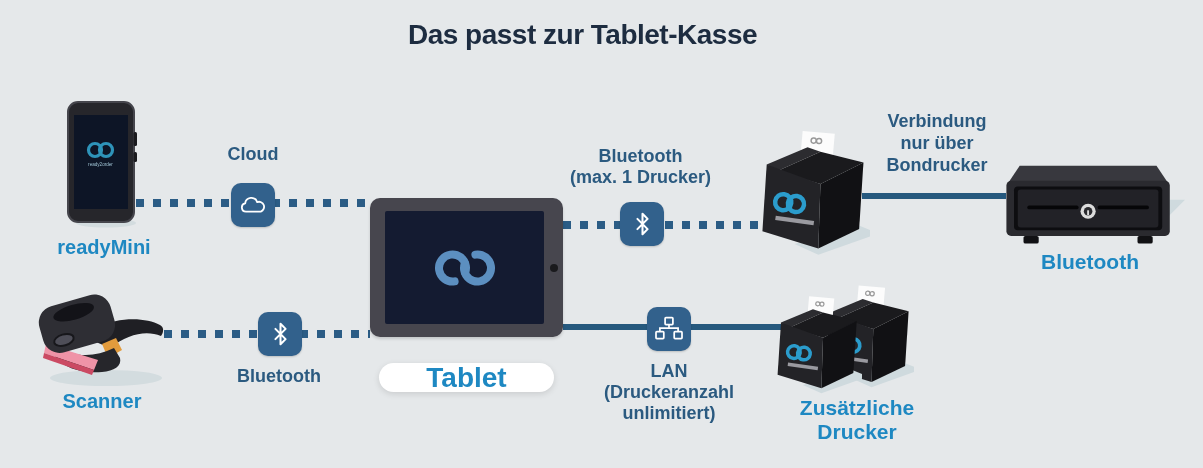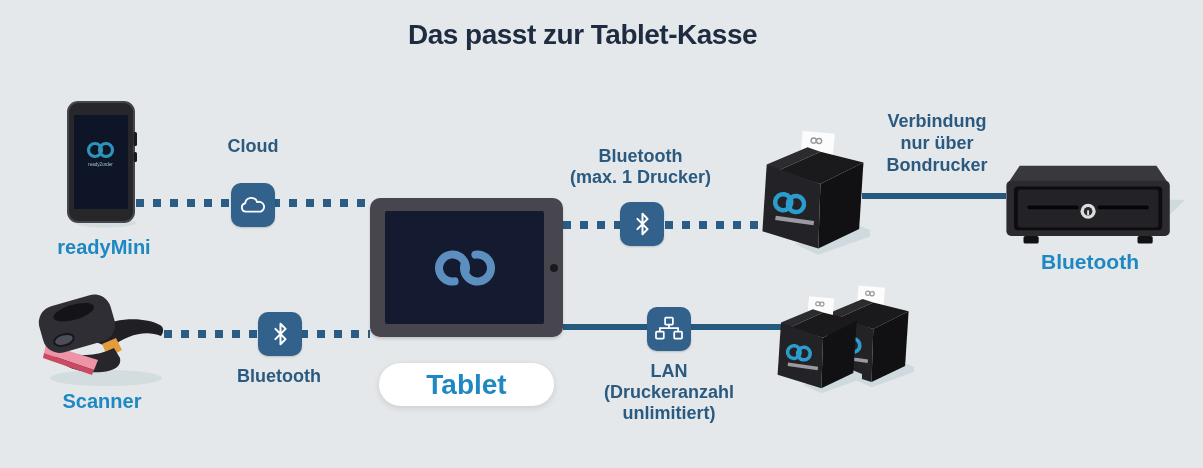--- a/index.html
+++ b/index.html
@@ -51,7 +51,7 @@
       <path d="M26.5 20h-18a5 5 0 0 1-1-9.9 7.5 7.5 0 0 1 14.6-1.6A5.5 5.5 0 0 1 26.5 20z" fill="none" stroke="#ffffff" stroke-width="2.2" stroke-linejoin="round"></path>
     </svg>
   </div>
-  <div class="con-label" style="left:203px;top:136px;width:100px;">Cloud</div>
+  <div class="con-label" style="left:203px;top:144px;width:100px;">Cloud</div>
 
   <div class="icon-box" style="left:620px;top:202px;">
     <svg width="17" height="26" viewBox="0 0 20 30">

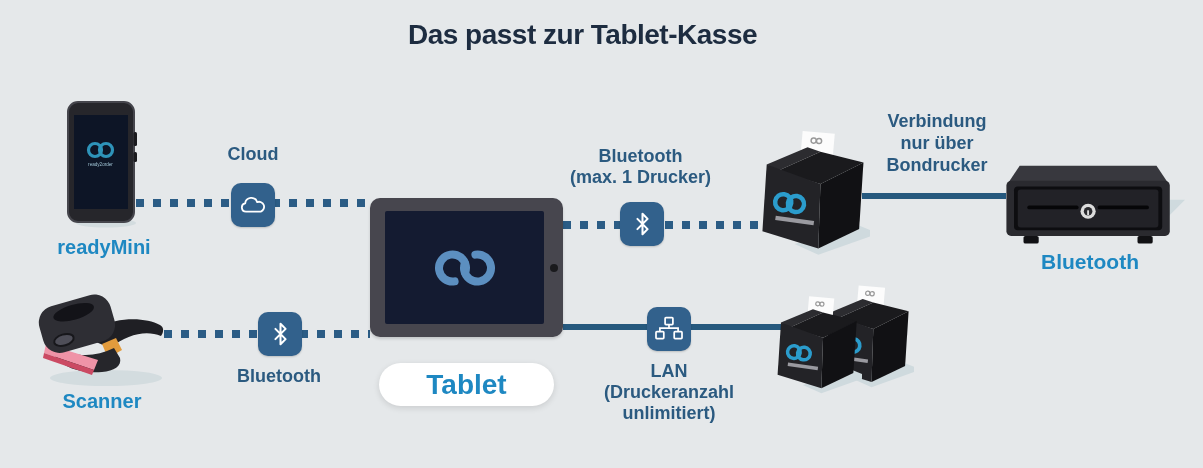--- a/index.html
+++ b/index.html
@@ -28,7 +28,7 @@
     border-radius:2px;display:flex;align-items:center;justify-content:center;}
   .tablet-camera{position:absolute;right:5px;top:50%;margin-top:-4px;width:8px;height:8px;
     border-radius:50%;background:#1a1a1d;}
-  .pill{position:absolute;left:379px;top:363px;width:175px;height:43px;background:#ffffff;
+  .pill{position:absolute;left:379px;top:363px;width:175px;height:29px;background:#ffffff;
     border-radius:22px;box-shadow:0 2px 6px rgba(0,0,0,.12);display:flex;align-items:center;
     justify-content:center;font-size:28px;font-weight:bold;color:var(--device-label);}
   svg{display:block;}

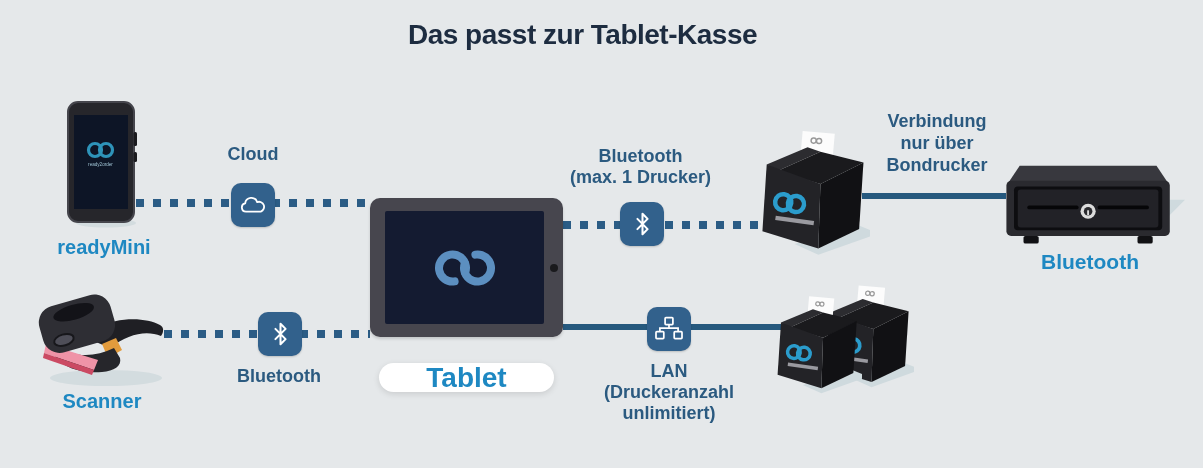--- a/index.html
+++ b/index.html
@@ -205,6 +205,8 @@
     </g>
     <rect x="16" y="84" width="36" height="4" fill="#9a9aa0" transform="rotate(8 34 86)"></rect>
   </svg>
+  <div class="dev-label lg" style="left:783px;top:396px;width:148px;">Zusätzliche
+Drucker</div>
 
 </div>
 

